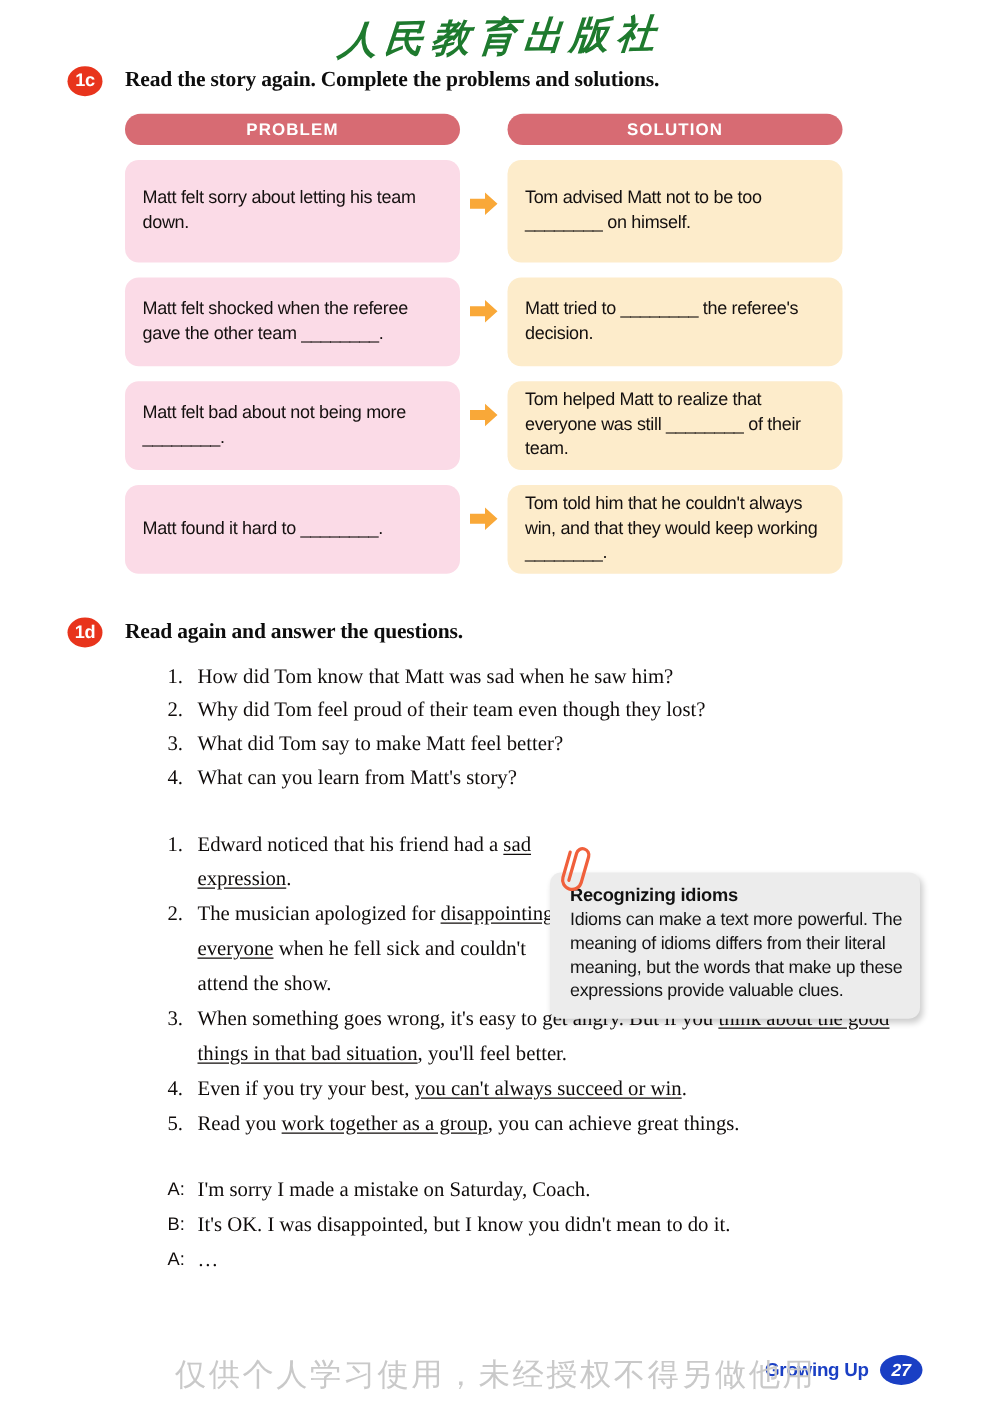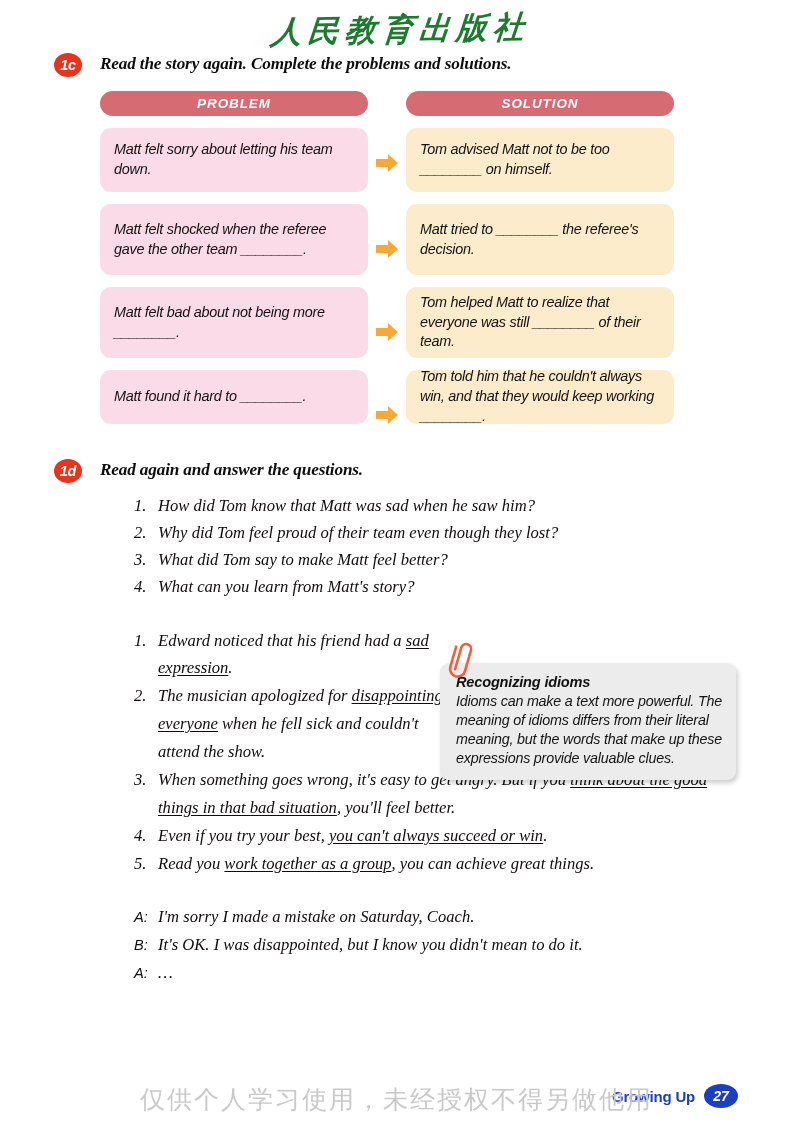--- a/index.html
+++ b/index.html
@@ -36,7 +36,6 @@
   .page {
     padding: 0 88px 0 100px;
     position: relative;
-    font-style: italic;
   }
 
   

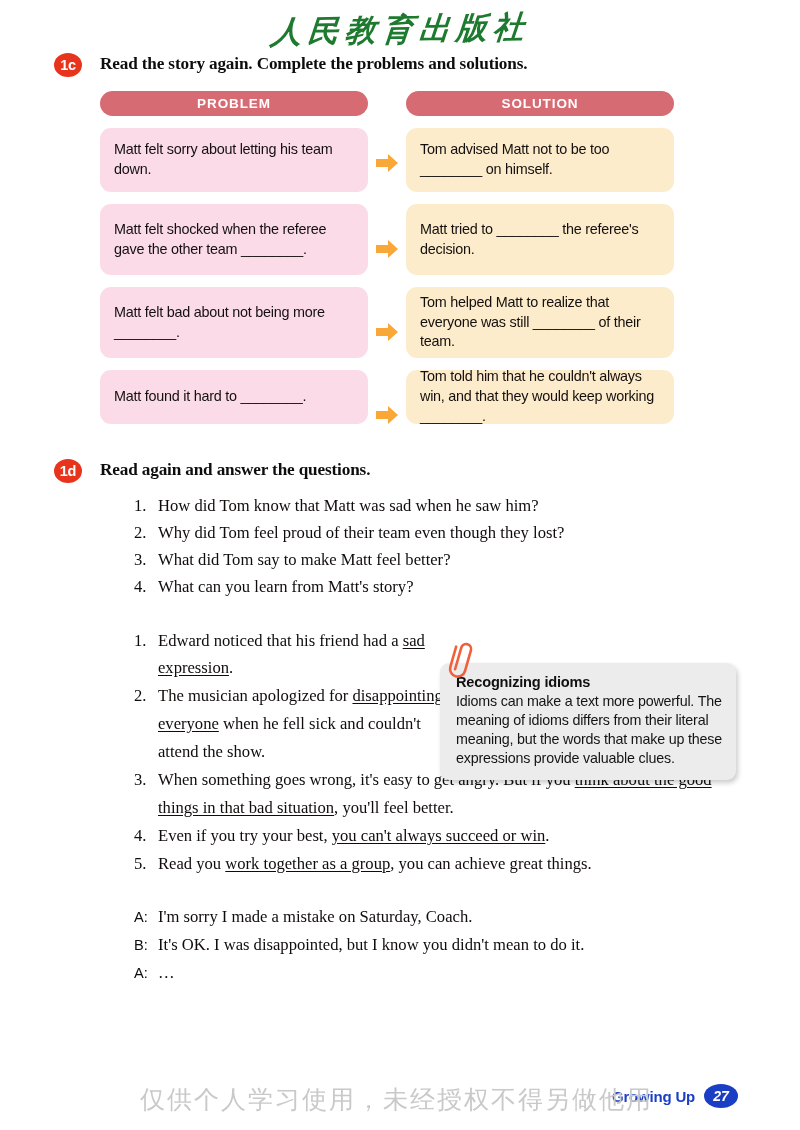--- a/index.html
+++ b/index.html
@@ -112,7 +112,7 @@
   .ps-cell.problem { background: #fbdbe7; }
   .ps-cell.solution { background: #fdeccb; }
 
-  .r0 { height: 64px; }
+  .r0 { height: 82px; }
   .r1 { height: 71px; }
   .r2 { height: 71px; }
   .r3 { height: 54px; }

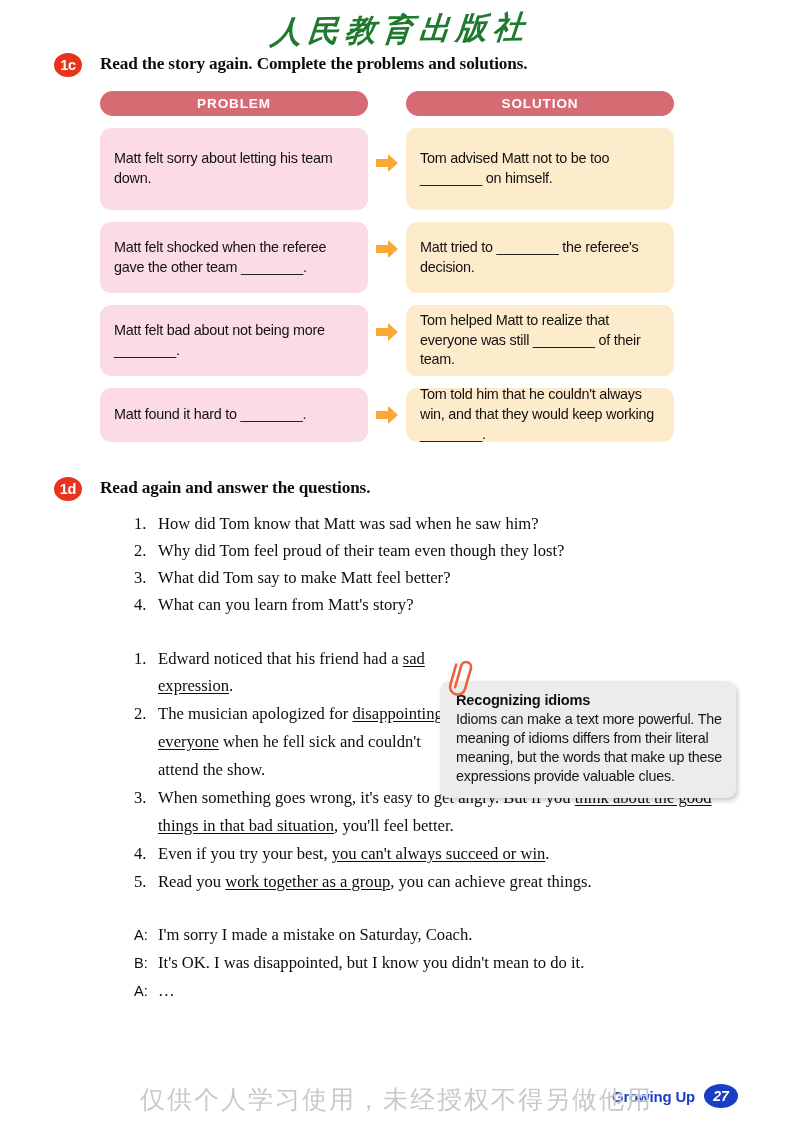--- a/index.html
+++ b/index.html
@@ -115,7 +115,7 @@
   .r0 { height: 82px; }
   .r1 { height: 71px; }
   .r2 { height: 71px; }
-  .r3 { height: 54px; }
+  .r3 { height: 71px; }
   .arrow {
     position: absolute;
     left: 6px;

